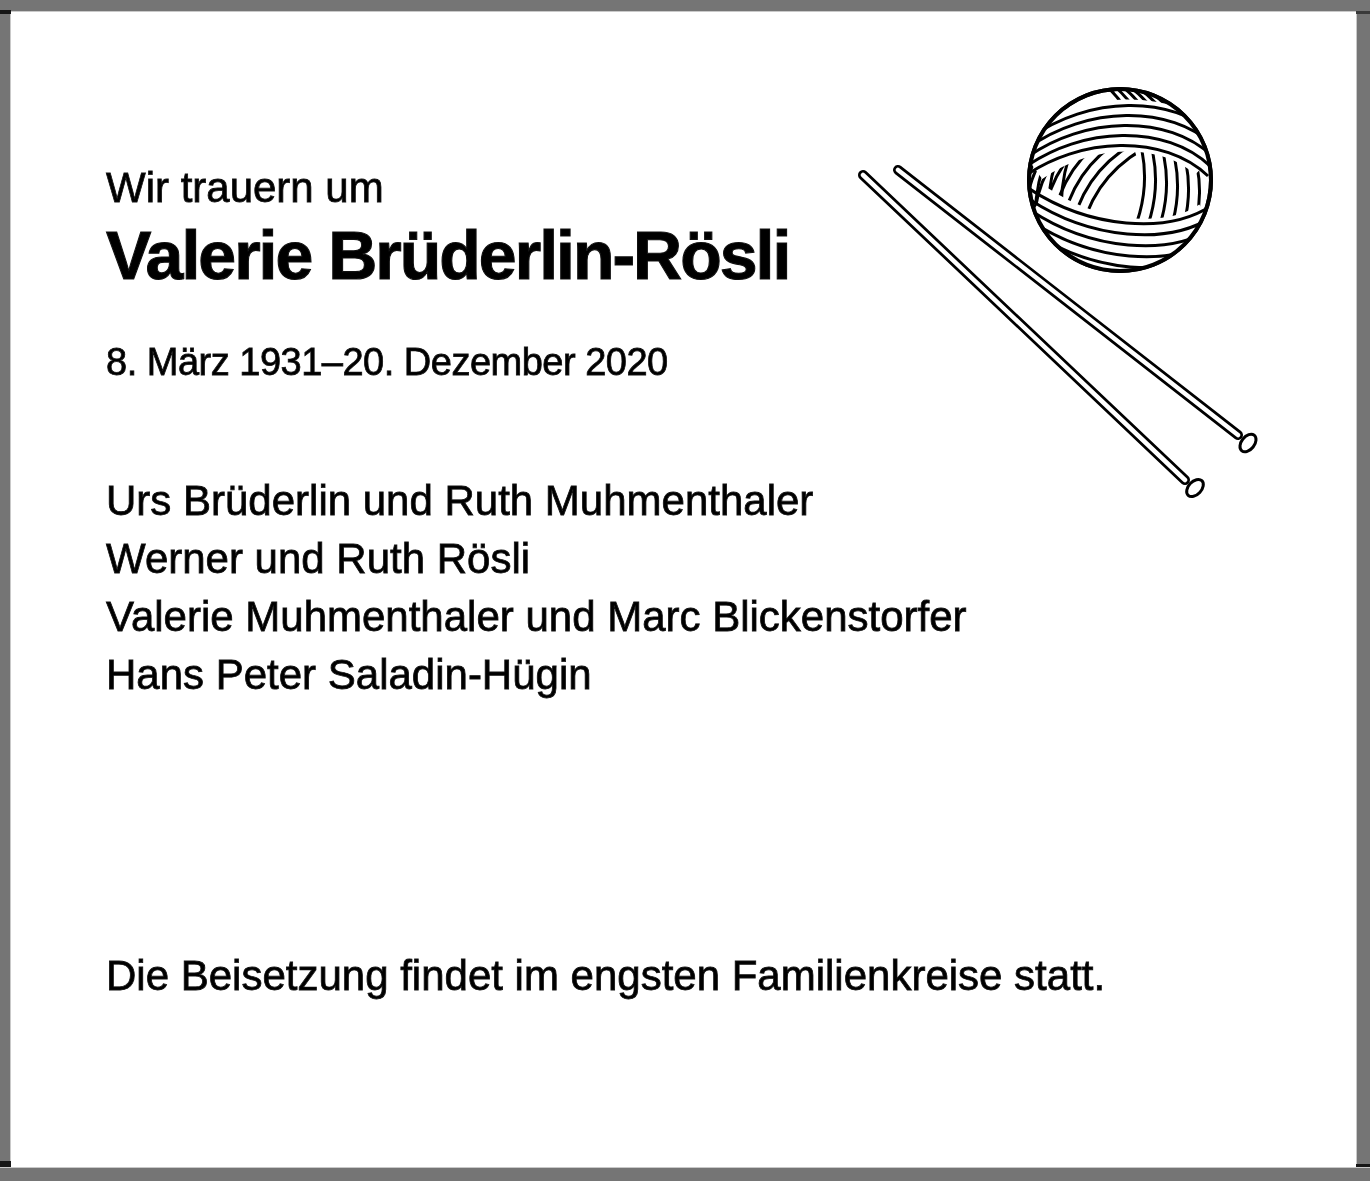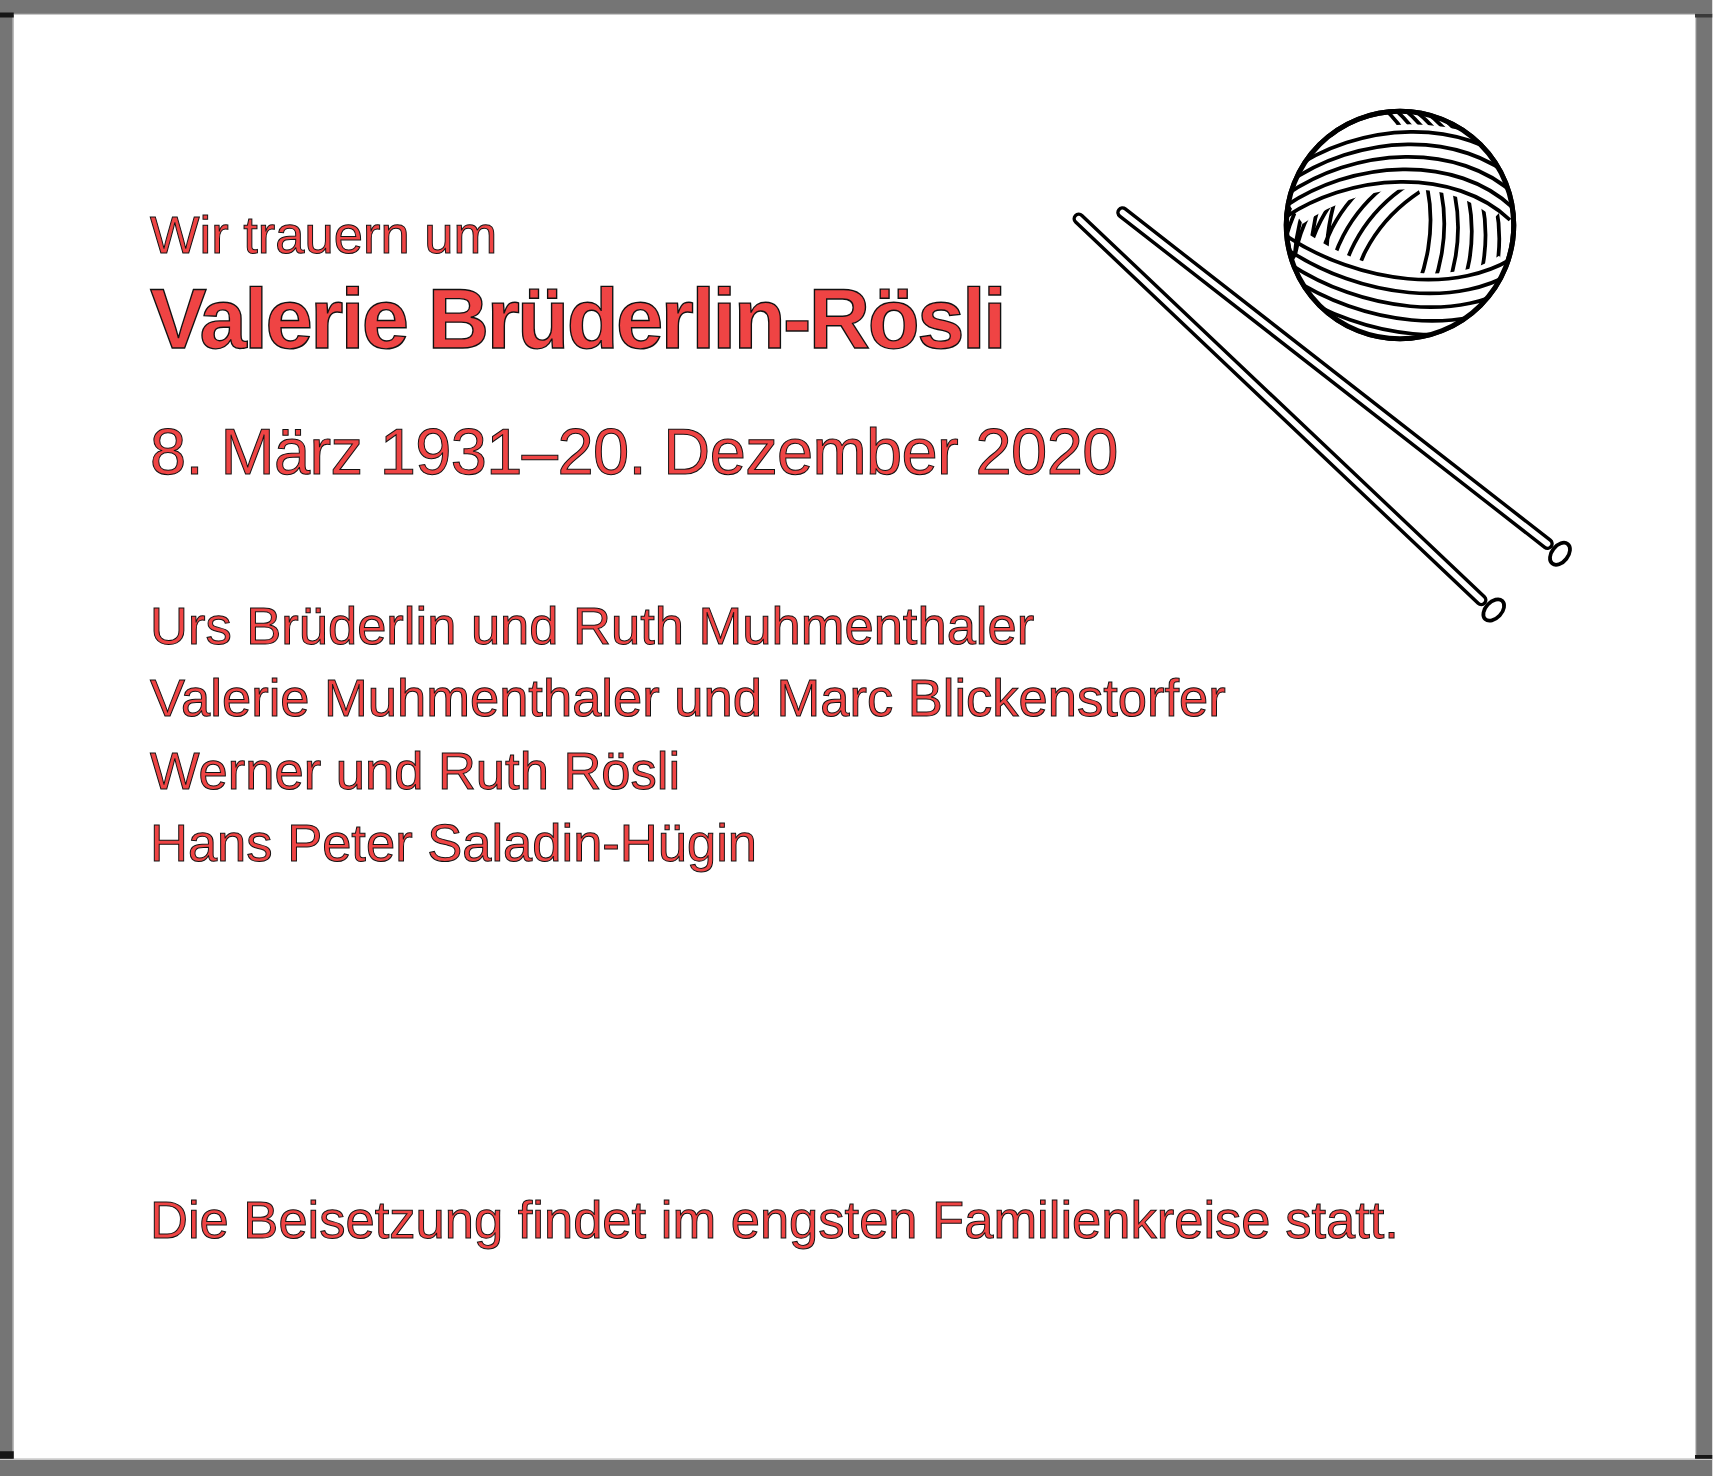--- a/index.html
+++ b/index.html
@@ -23,8 +23,8 @@
   
   .txt {
     position: absolute;
-    left: 120px;
-    color: #ef4444;
+    left: 106px;
+    color: #000000;
     -webkit-text-stroke: 0.8px #111111;
     white-space: nowrap;
   }

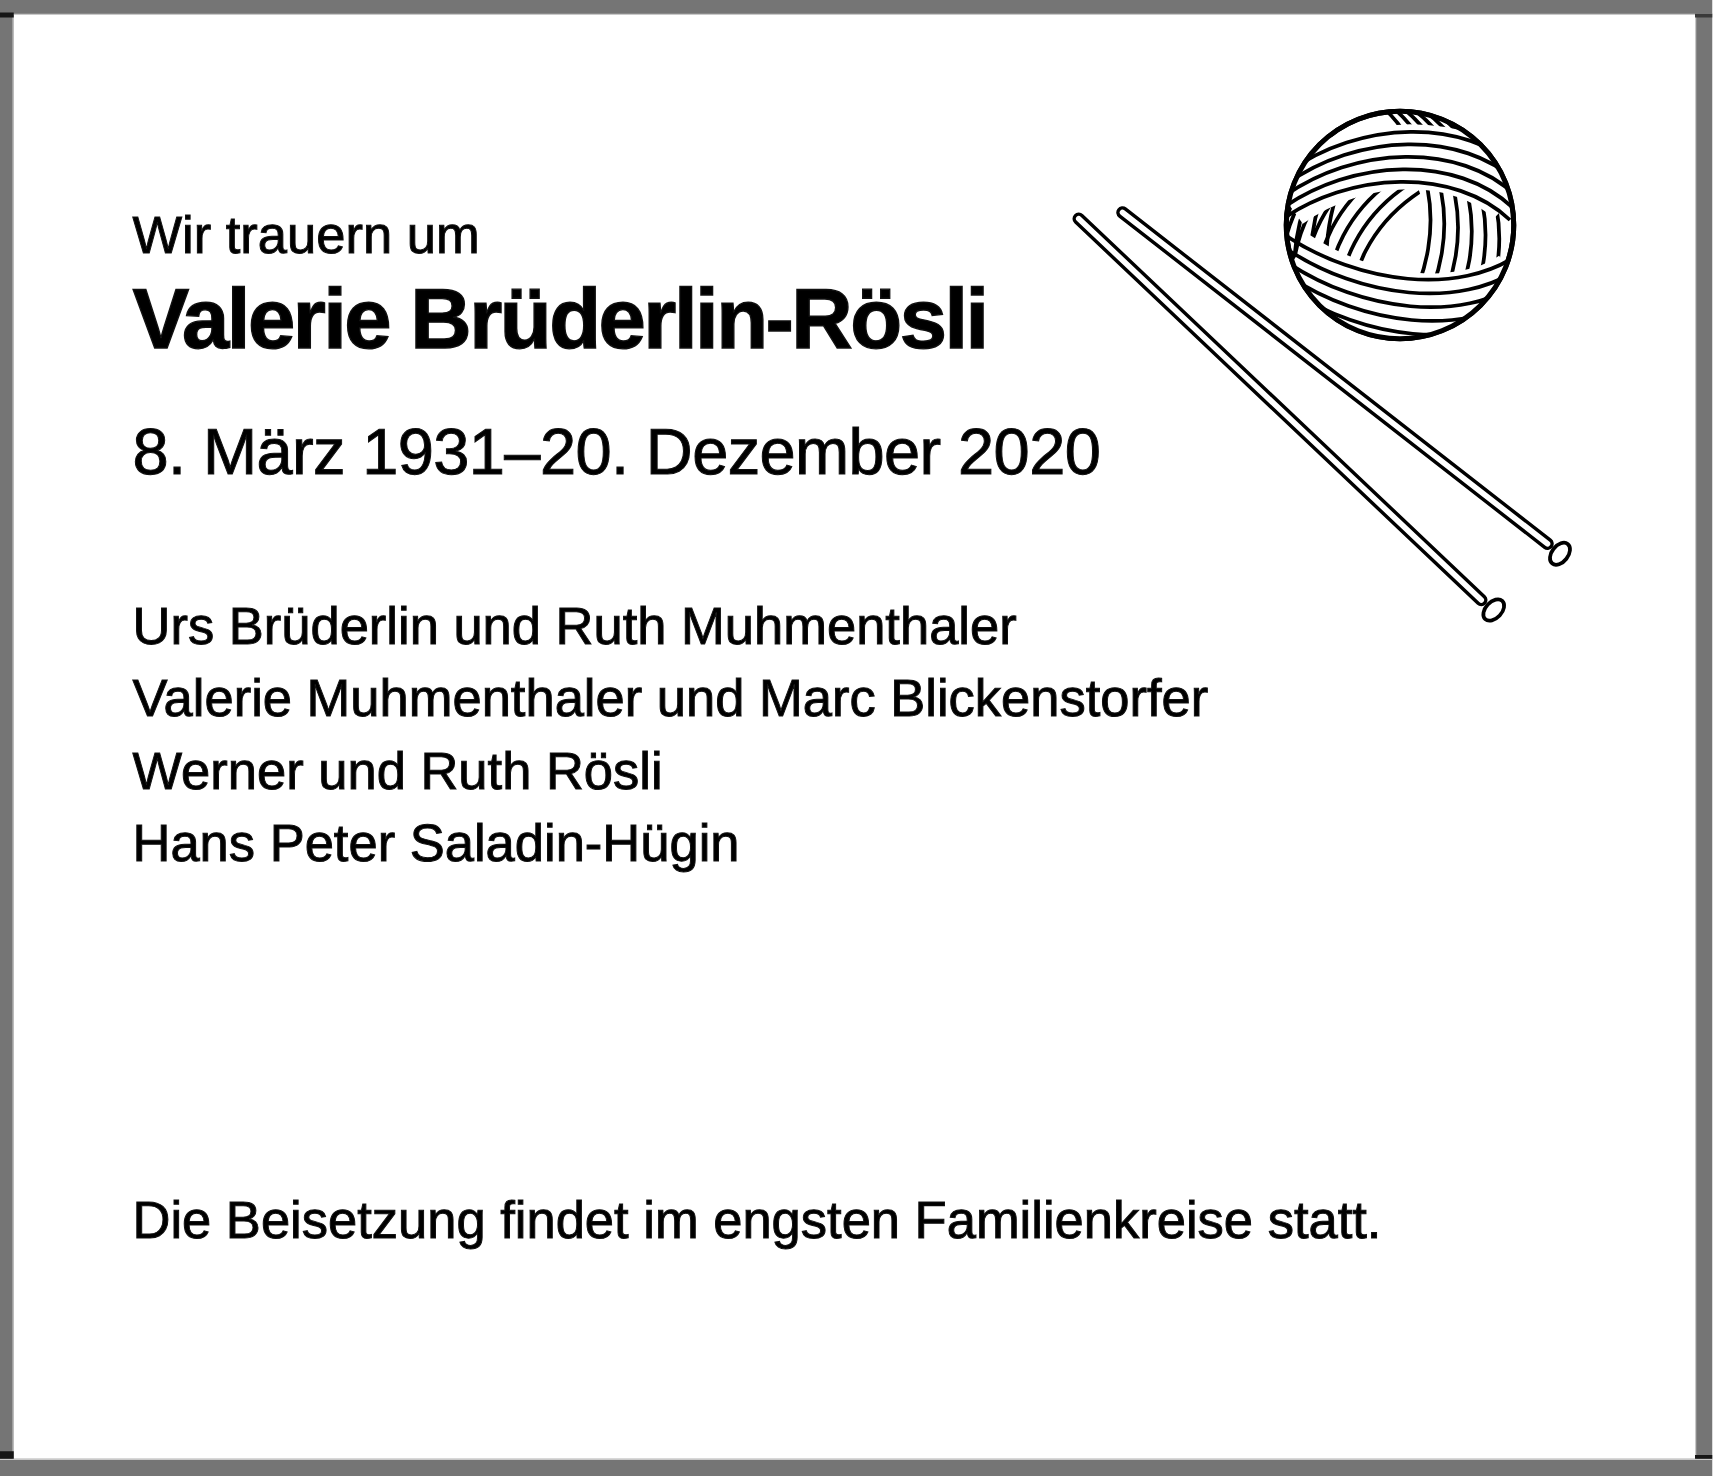--- a/index.html
+++ b/index.html
@@ -31,7 +31,7 @@
   .intro  { top: 167px; font-size: 42px; line-height: 42px; }
   .title  { top: 221px; font-size: 68px; line-height: 68px; font-weight: 700;
             letter-spacing: -2px; -webkit-text-stroke: 1.1px #111111; }
-  .dates  { top: 341px; font-size: 52px; line-height: 42px; letter-spacing: -0.5px; }
+  .dates  { top: 341px; font-size: 38px; line-height: 42px; letter-spacing: -0.5px; }
   .mourners { top: 472px; font-size: 42px; line-height: 58px; list-style: none; }
   .closing  { top: 947px; font-size: 42px; line-height: 58px; list-style: none; }
 

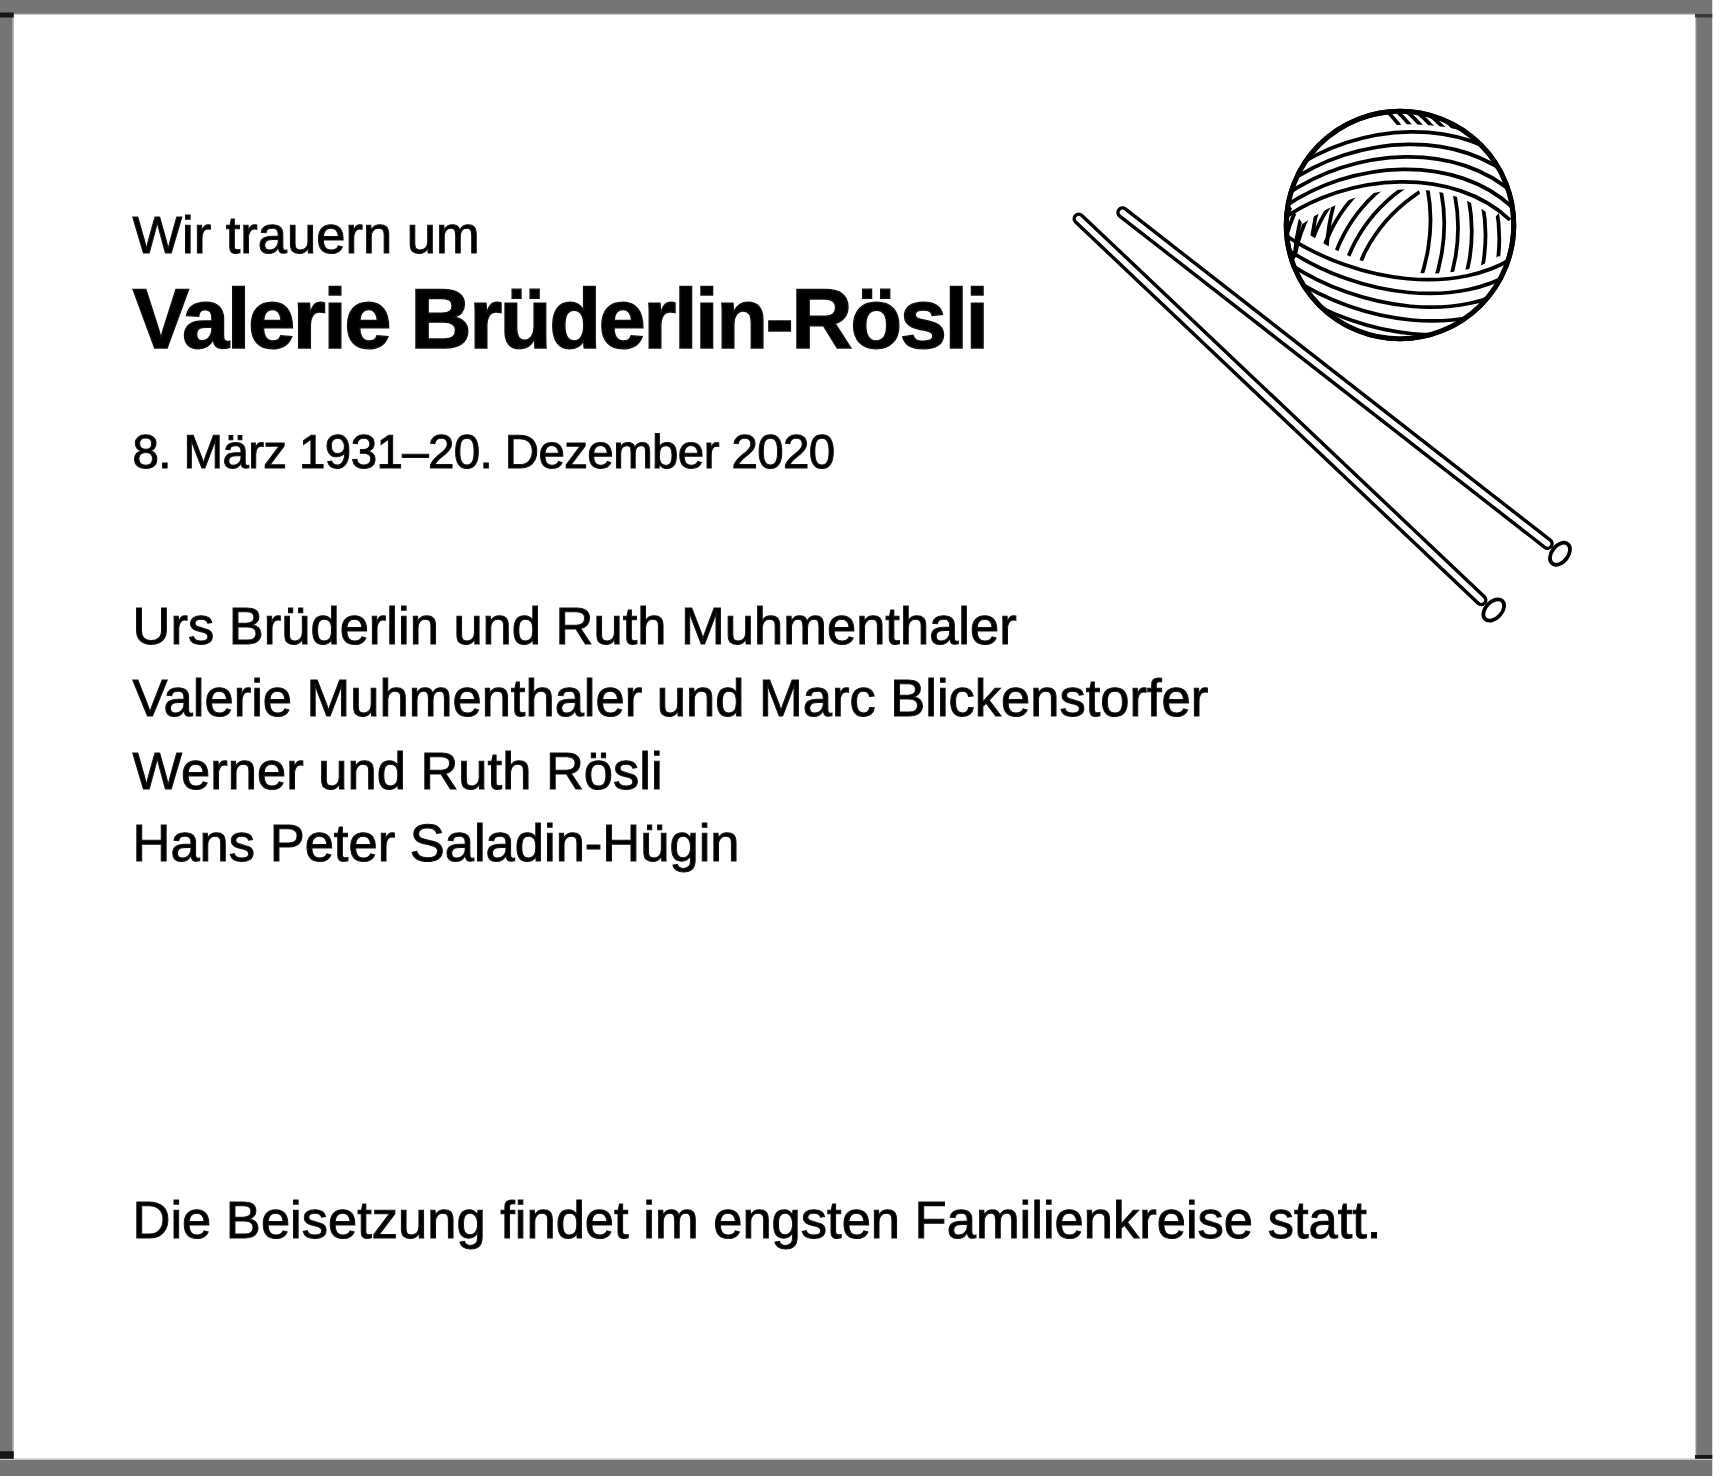--- a/index.html
+++ b/index.html
@@ -56,8 +56,8 @@
 
 <ul class="txt mourners">
   <li>Urs Brüderlin und Ruth Muhmenthaler</li>
+  <li>Werner und Ruth Rösli</li>
   <li>Valerie Muhmenthaler und Marc Blickenstorfer</li>
-  <li>Werner und Ruth Rösli</li>
   <li>Hans Peter Saladin-Hügin</li>
 </ul>
 

